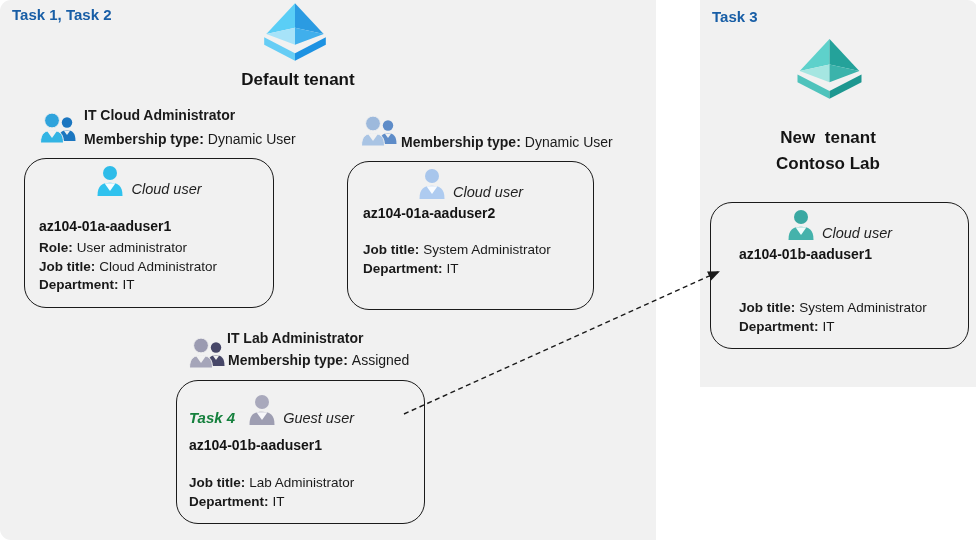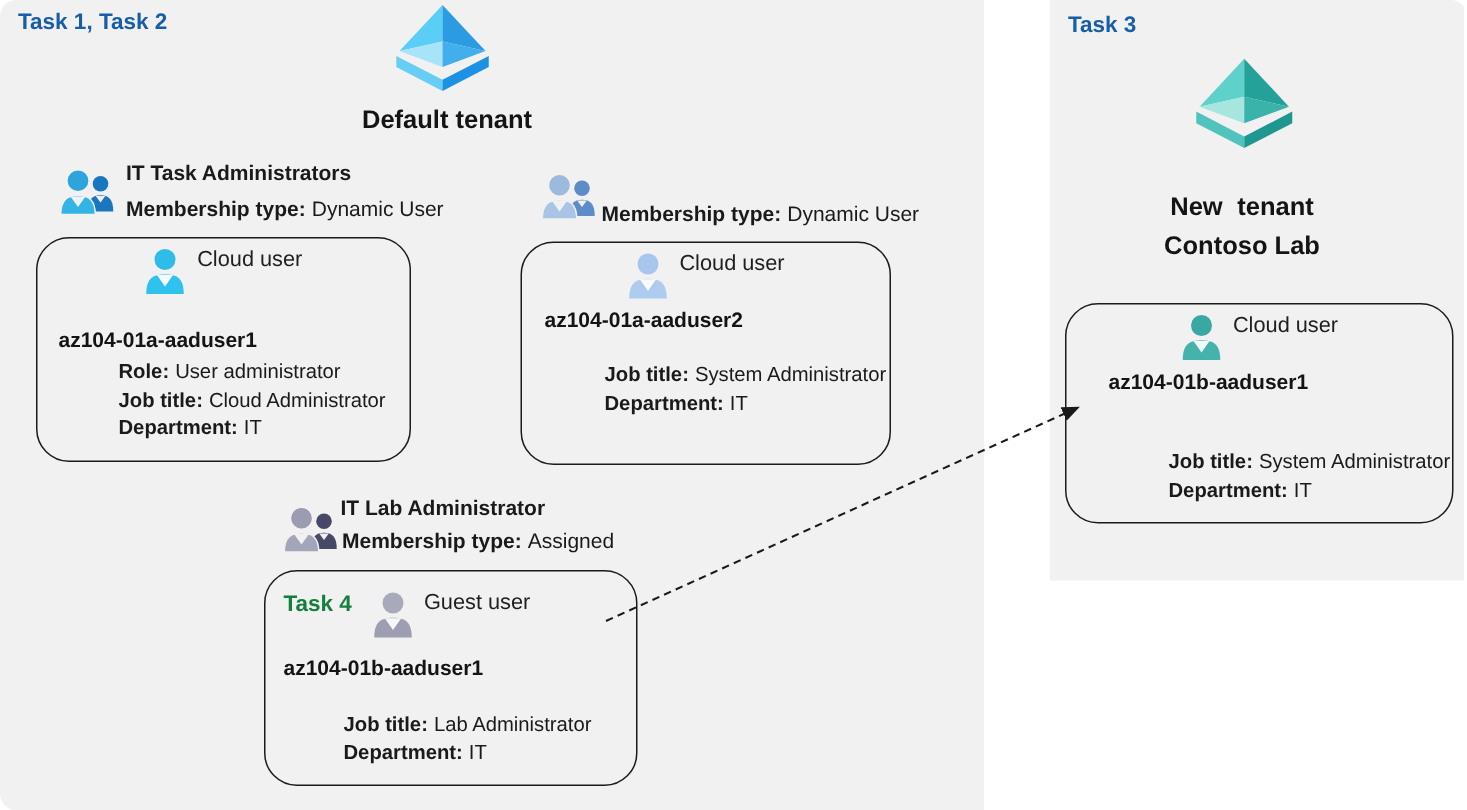--- a/index.html
+++ b/index.html
@@ -100,7 +100,7 @@
     <path d="M0.5,31 C0.5,21 5,18.4 12,18.4 C19,18.4 23.5,21 23.5,31 Z" fill="#32b4e4" stroke="#f1f1f1" stroke-width="1"></path>
     <path d="M7,19 L12,26 L17,19 Z" fill="#f1f1f1"></path>
   </svg>
-  <div class="group-title g1-title">IT Task Administrators</div>
+  <div class="group-title g1-title">IT Cloud Administrator</div>
   <div class="group-membership g1-mem">
     <span class="lbl" style="font-weight:700; margin-right:4px;">Membership type:</span><span>Dynamic User</span>
   </div>

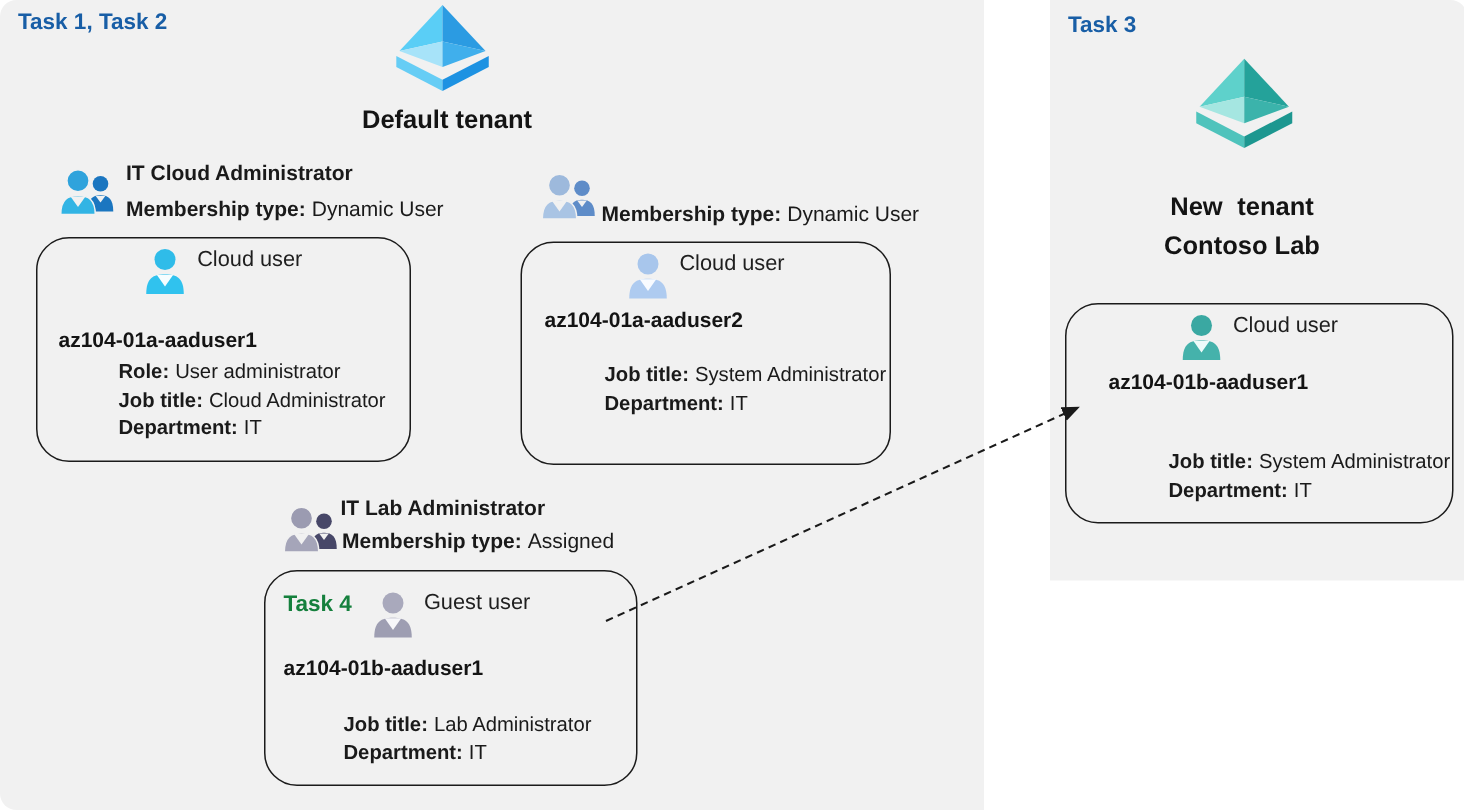--- a/index.html
+++ b/index.html
@@ -33,7 +33,7 @@
   .box3{left:176px; top:380px; width:247px; height:142px;}
   .box4{left:710px; top:202px; width:257px; height:145px;}
 
-  .box-head{position:absolute; left:0; right:0; top:6px; display:flex; align-items:flex-start; justify-content:center; gap:7px;}
+  .box-head{position:absolute; left:0; right:0; top:6px; display:flex; align-items:flex-end; justify-content:center; gap:7px;font-style:italic;}
   .box-head.left-align{justify-content:flex-start; padding-left:12px; top:13px;}
   .user-icon{width:28px; height:32px; flex:0 0 auto;}
   .user-type{font-size:14.5px; color:#1f1f1f;}

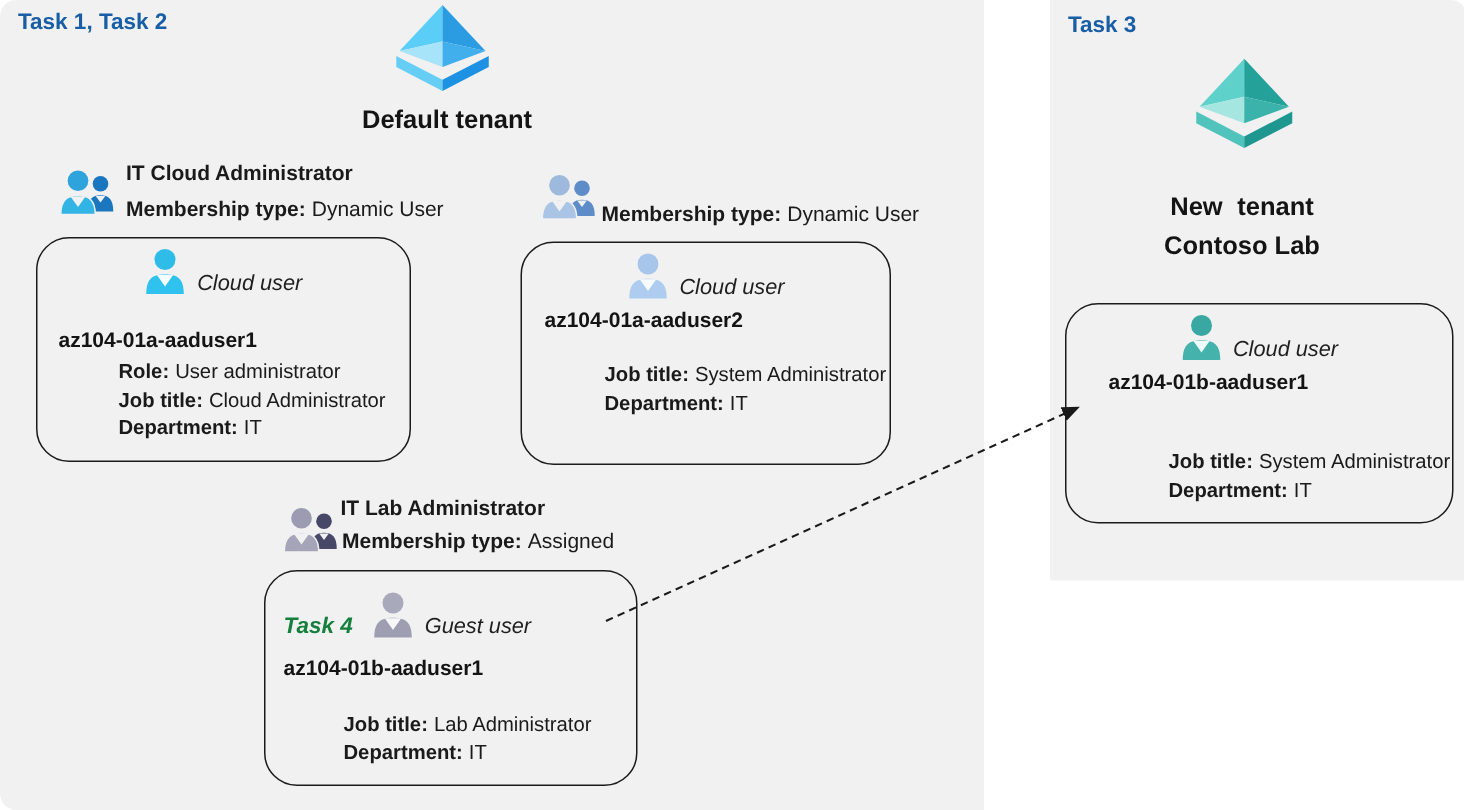--- a/index.html
+++ b/index.html
@@ -41,7 +41,7 @@
 
   .user-name{position:absolute; font-weight:700; font-size:14px; color:#141414; white-space:nowrap;}
   .attrs{position:absolute; font-size:13.5px; line-height:18.5px; white-space:nowrap;}
-  .attr-line .lbl{font-weight:700; margin-right:4px;margin-left:40px;}
+  .attr-line .lbl{font-weight:700; margin-right:4px;}
   .box1 .user-name{left:14px; top:59px;} .box1 .attrs{left:14px; top:80px;}
   .box2 .user-name{left:15px; top:43px;} .box2 .attrs{left:15px; top:79px;}
   .box3 .user-name{left:12px; top:56px;} .box3 .attrs{left:12px; top:93px;}

